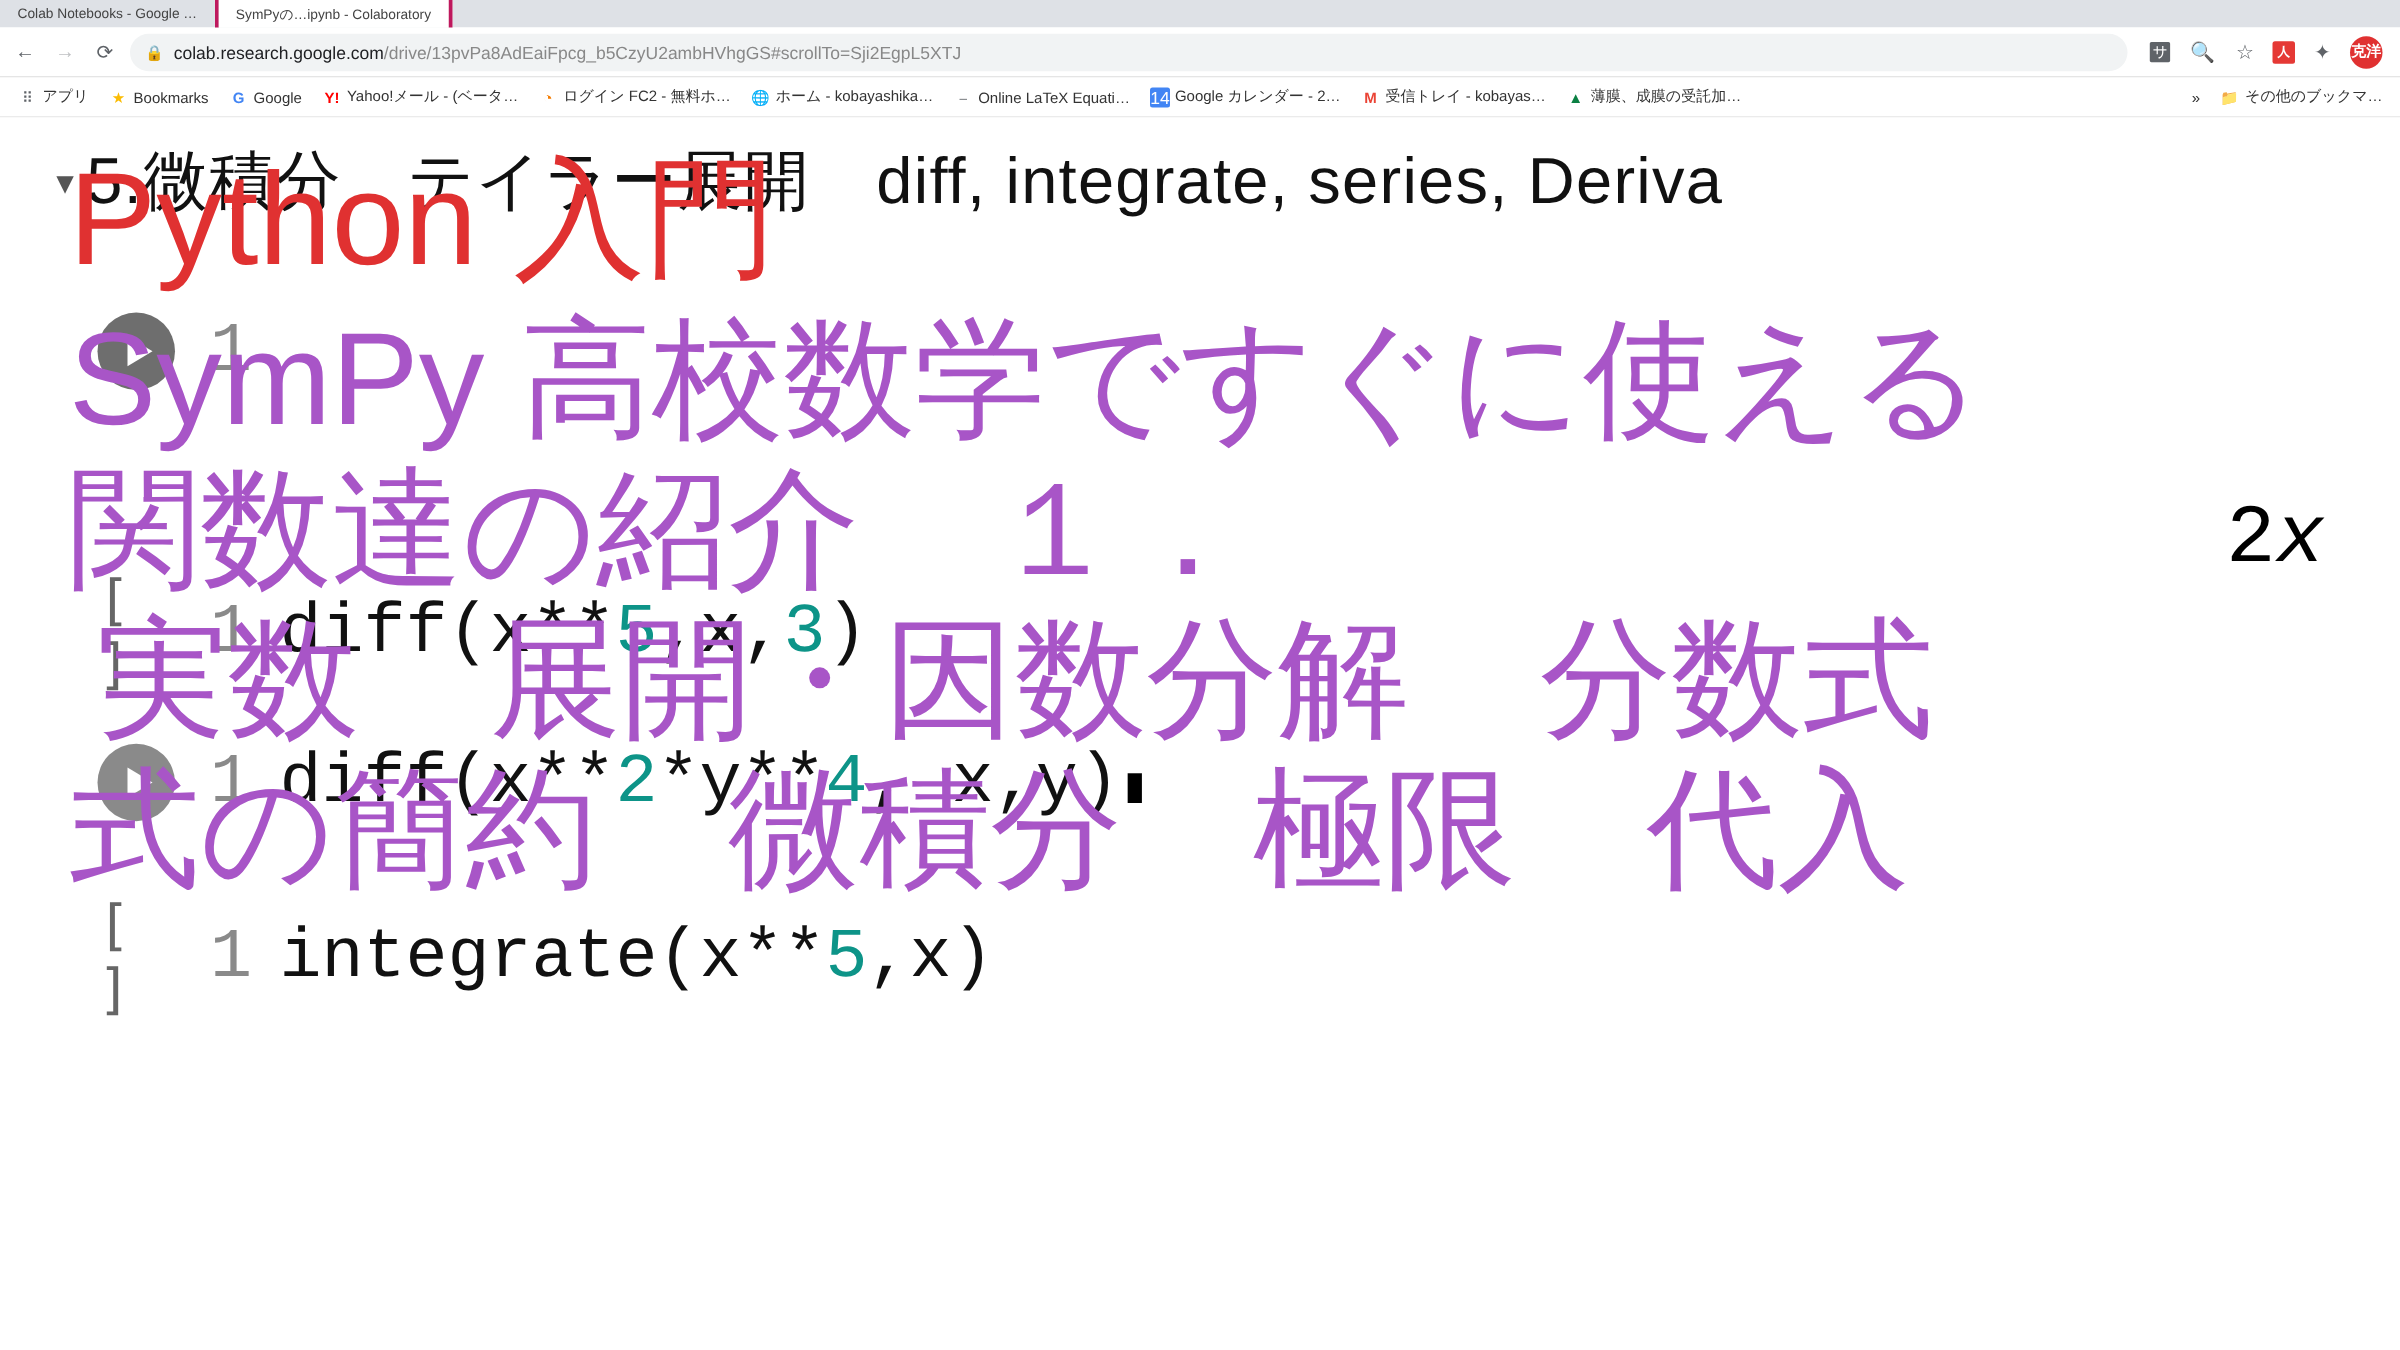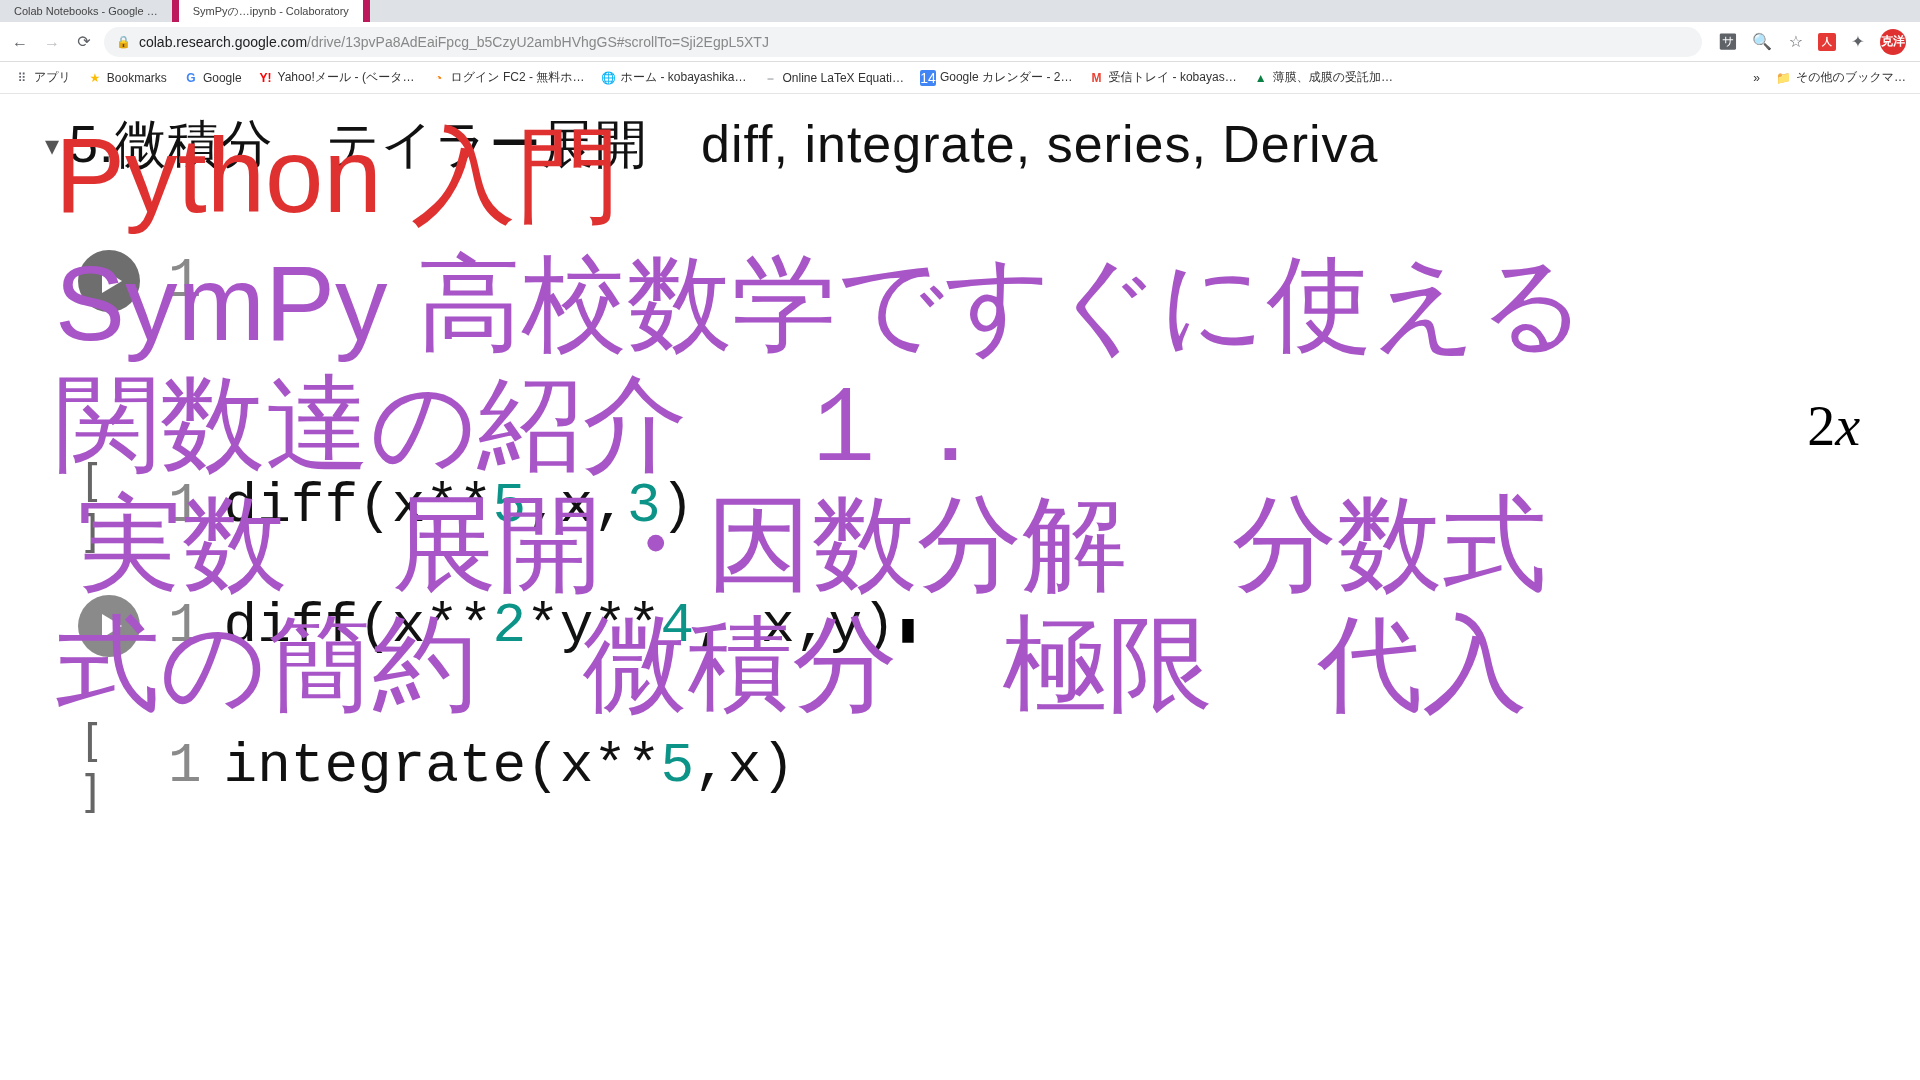--- a/index.html
+++ b/index.html
@@ -7,7 +7,7 @@
 
 .browser-top { height: 22px; background: #dee1e6; display: flex; align-items: center; }
 .tab-bar { display: flex; height: 22px; }
-.tab { padding: 0 14px; font-size: 11px; color: #444; display: flex; align-items: center; border-right: 7px solid #be185d; }
+.tab { padding: 0 14px; font-size: 11px; color: #444; display: flex; align-items: center; border-right: 3px solid #be185d; }
 .tab.active { background: #fff; }
 
 .nav-bar { height: 40px; background: #fff; border-bottom: 1px solid #ddd; display: flex; align-items: center; padding: 0 8px; gap: 8px; }

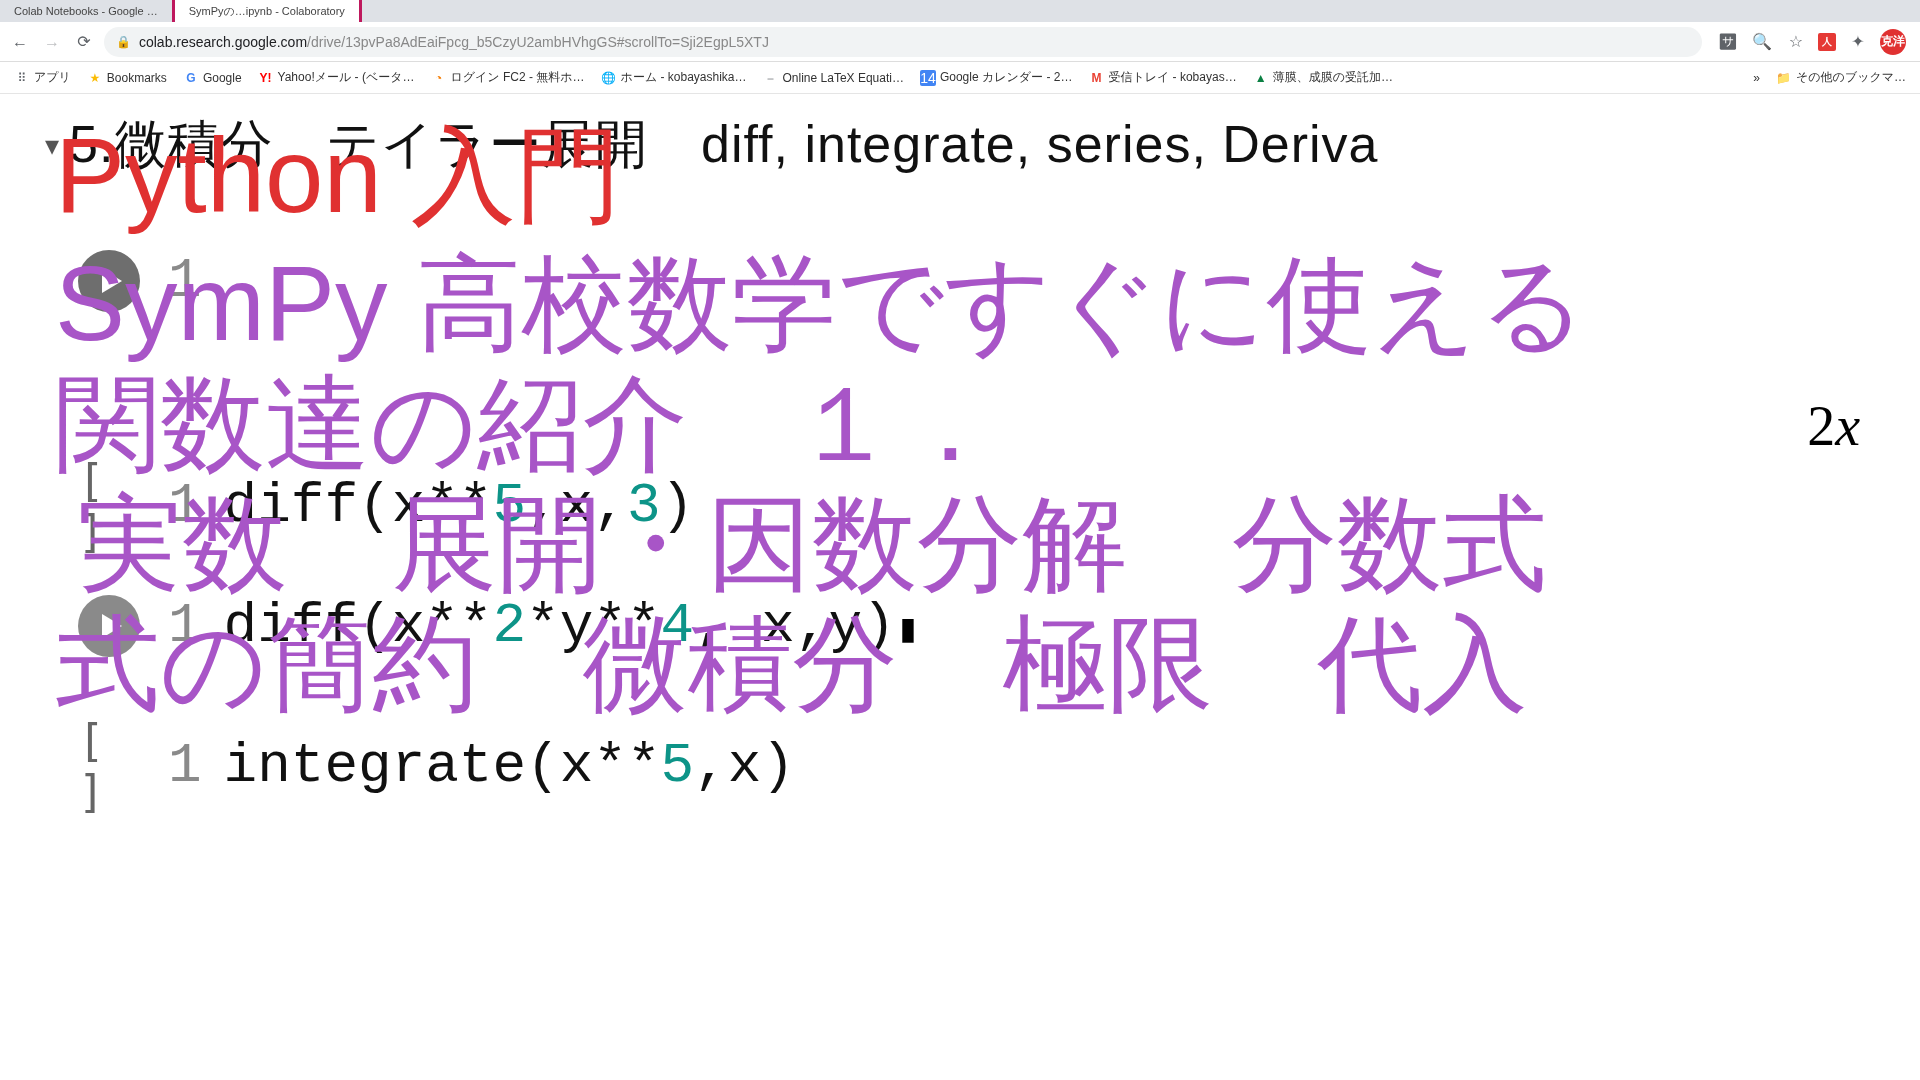--- a/index.html
+++ b/index.html
@@ -52,7 +52,7 @@
 .code { font-family: "Courier New", monospace; font-size: 56px; color: #111; letter-spacing: 0px; }
 .code .num { color: #0d9488; }
 .output-row { display: flex; justify-content: flex-end; padding-right: 60px; margin-top: 30px; }
-.output-math { font-family: Liberation Serif, serif; font-size: 56px; }
+.output-math { font-family: Liberation Mono, monospace; font-size: 66px; }
 .output-math .mathvar { font-style: italic; }
 .cell-bg { position: absolute; background: #f7f7f7; left: 164px; height: 100%; width: 100%; z-index: -1; }
 .cell1-bg-top { position: absolute; left: 78px; width: 86px; background: #e8e8e8; height: 100%; z-index: -1; }

